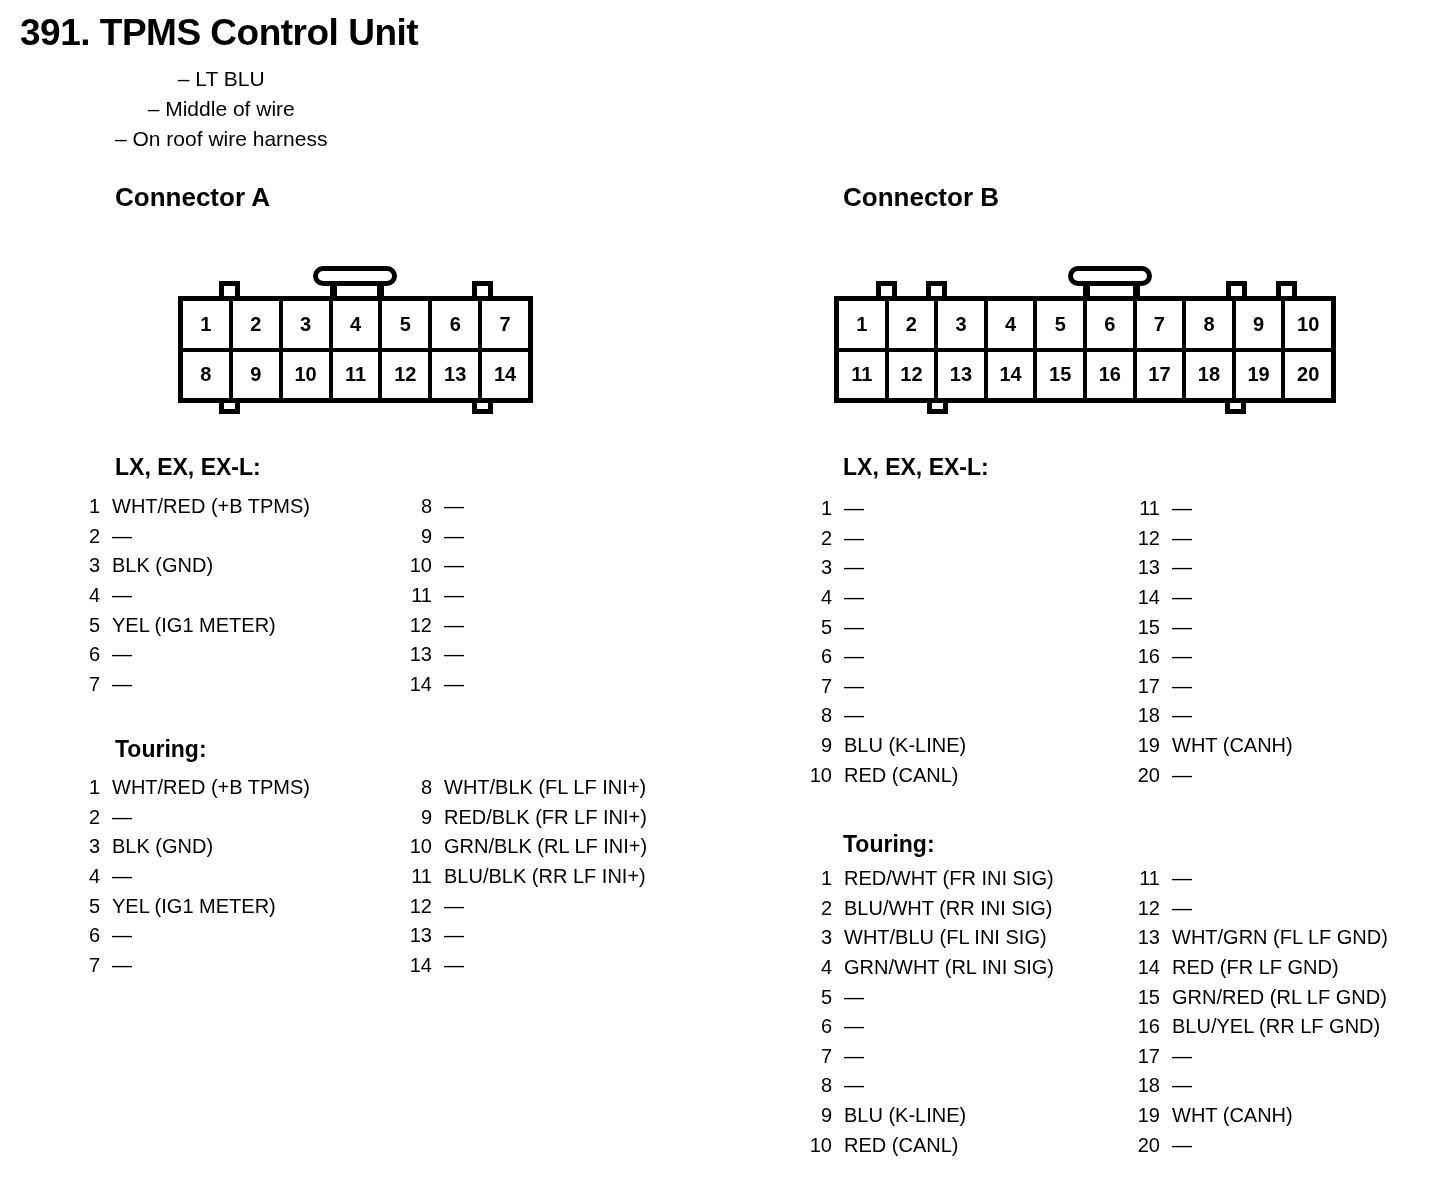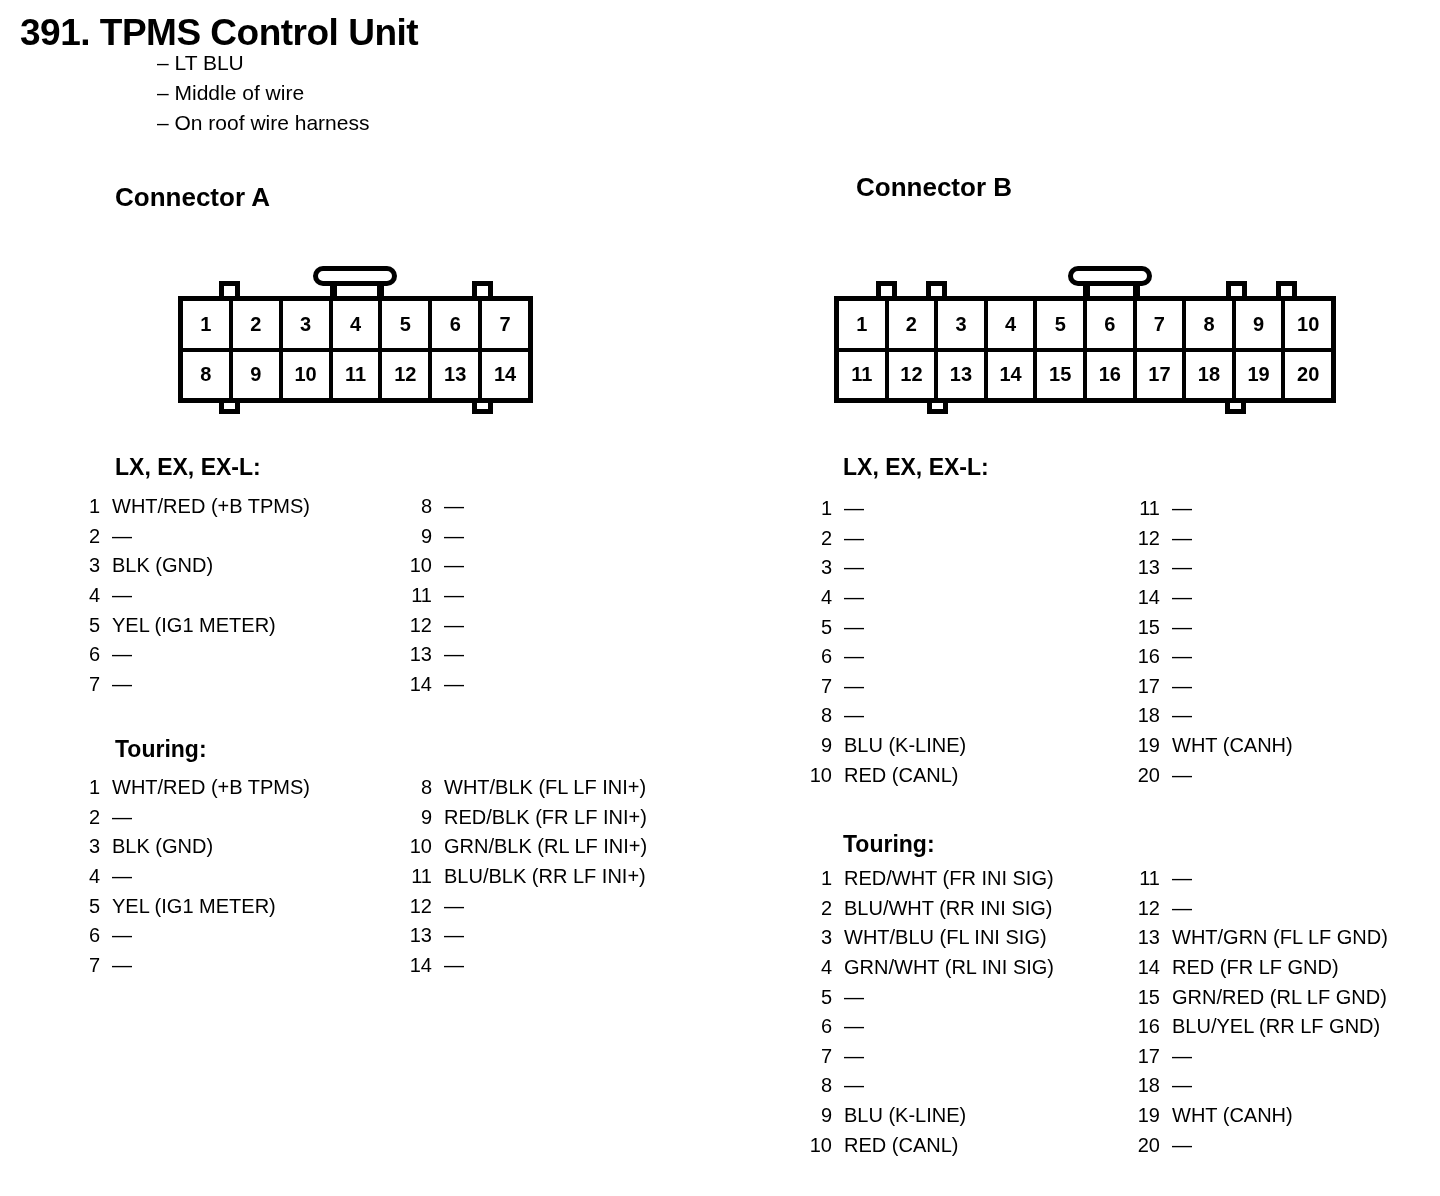--- a/index.html
+++ b/index.html
@@ -9,7 +9,7 @@
     font-family:"Liberation Sans","DejaVu Sans",sans-serif;
     position:relative;overflow:hidden;
   }
-  .abs{position:absolute;}
+  .abs{position:absolute;text-align:center;}
   
   .page-title{left:20px;top:12px;font-size:37px;font-weight:bold;letter-spacing:-0.5px;}
   .notes{left:115px;top:48px;font-size:21px;line-height:30px;margin-left:42px;}

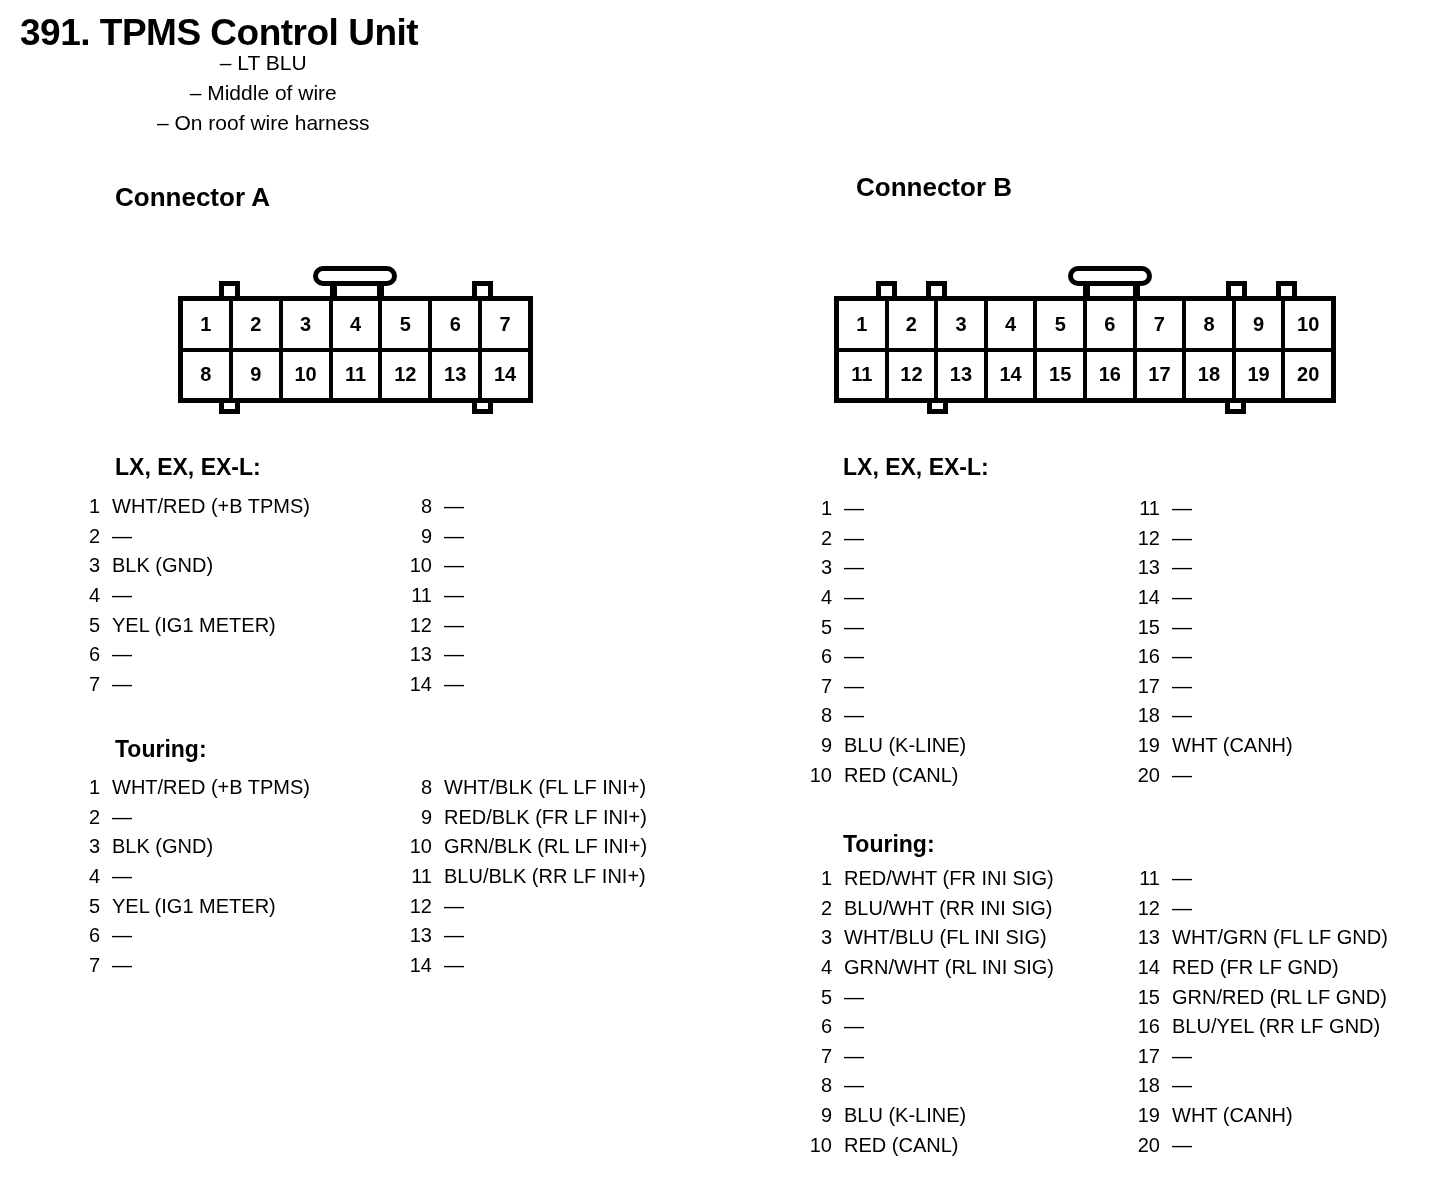--- a/index.html
+++ b/index.html
@@ -12,7 +12,7 @@
   .abs{position:absolute;text-align:center;}
   
   .page-title{left:20px;top:12px;font-size:37px;font-weight:bold;letter-spacing:-0.5px;}
-  .notes{left:115px;top:48px;font-size:21px;line-height:30px;margin-left:42px;}
+  .notes{left:115px;top:64px;font-size:21px;line-height:30px;}
   .conn-heading{font-size:26px;font-weight:bold;}
   .conn-heading-a{left:115px;top:182px;}
   .conn-heading-b{left:843px;top:172px;margin-left:13px;}

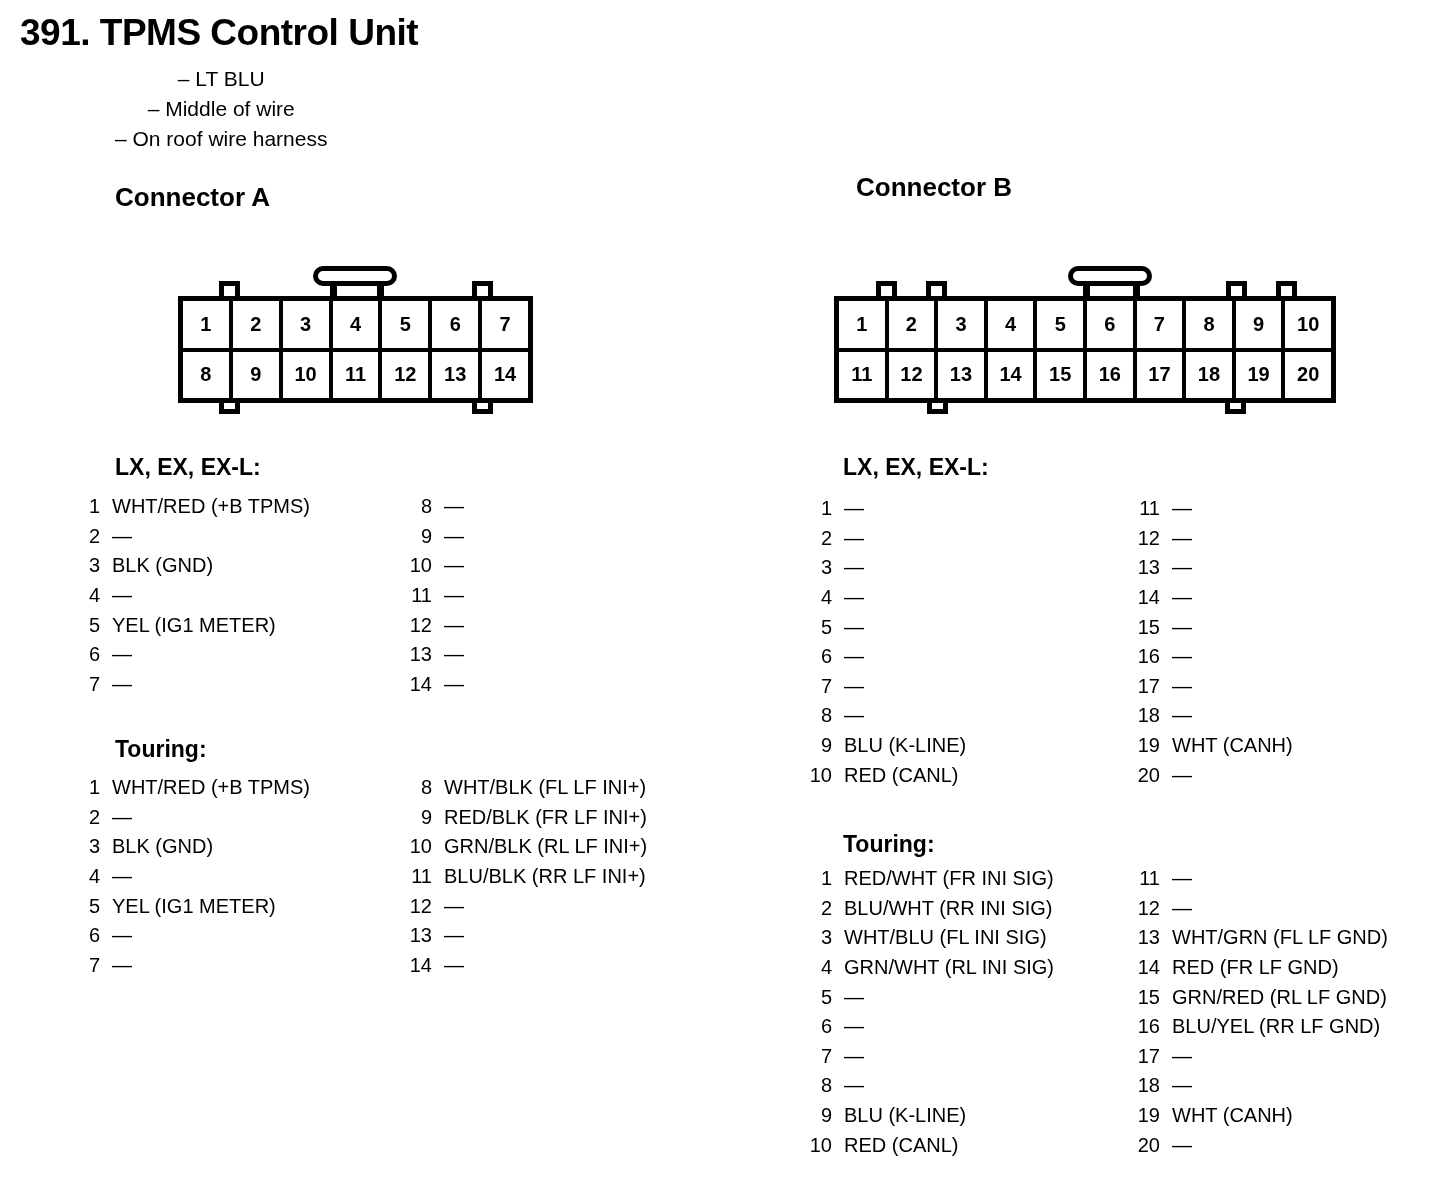--- a/index.html
+++ b/index.html
@@ -15,7 +15,7 @@
   .notes{left:115px;top:64px;font-size:21px;line-height:30px;}
   .conn-heading{font-size:26px;font-weight:bold;}
   .conn-heading-a{left:115px;top:182px;}
-  .conn-heading-b{left:843px;top:172px;margin-left:13px;}
+  .conn-heading-b{left:843px;top:182px;}
   .list-heading{font-size:23px;font-weight:bold;}
   
   .connector{position:absolute;height:156px;}

